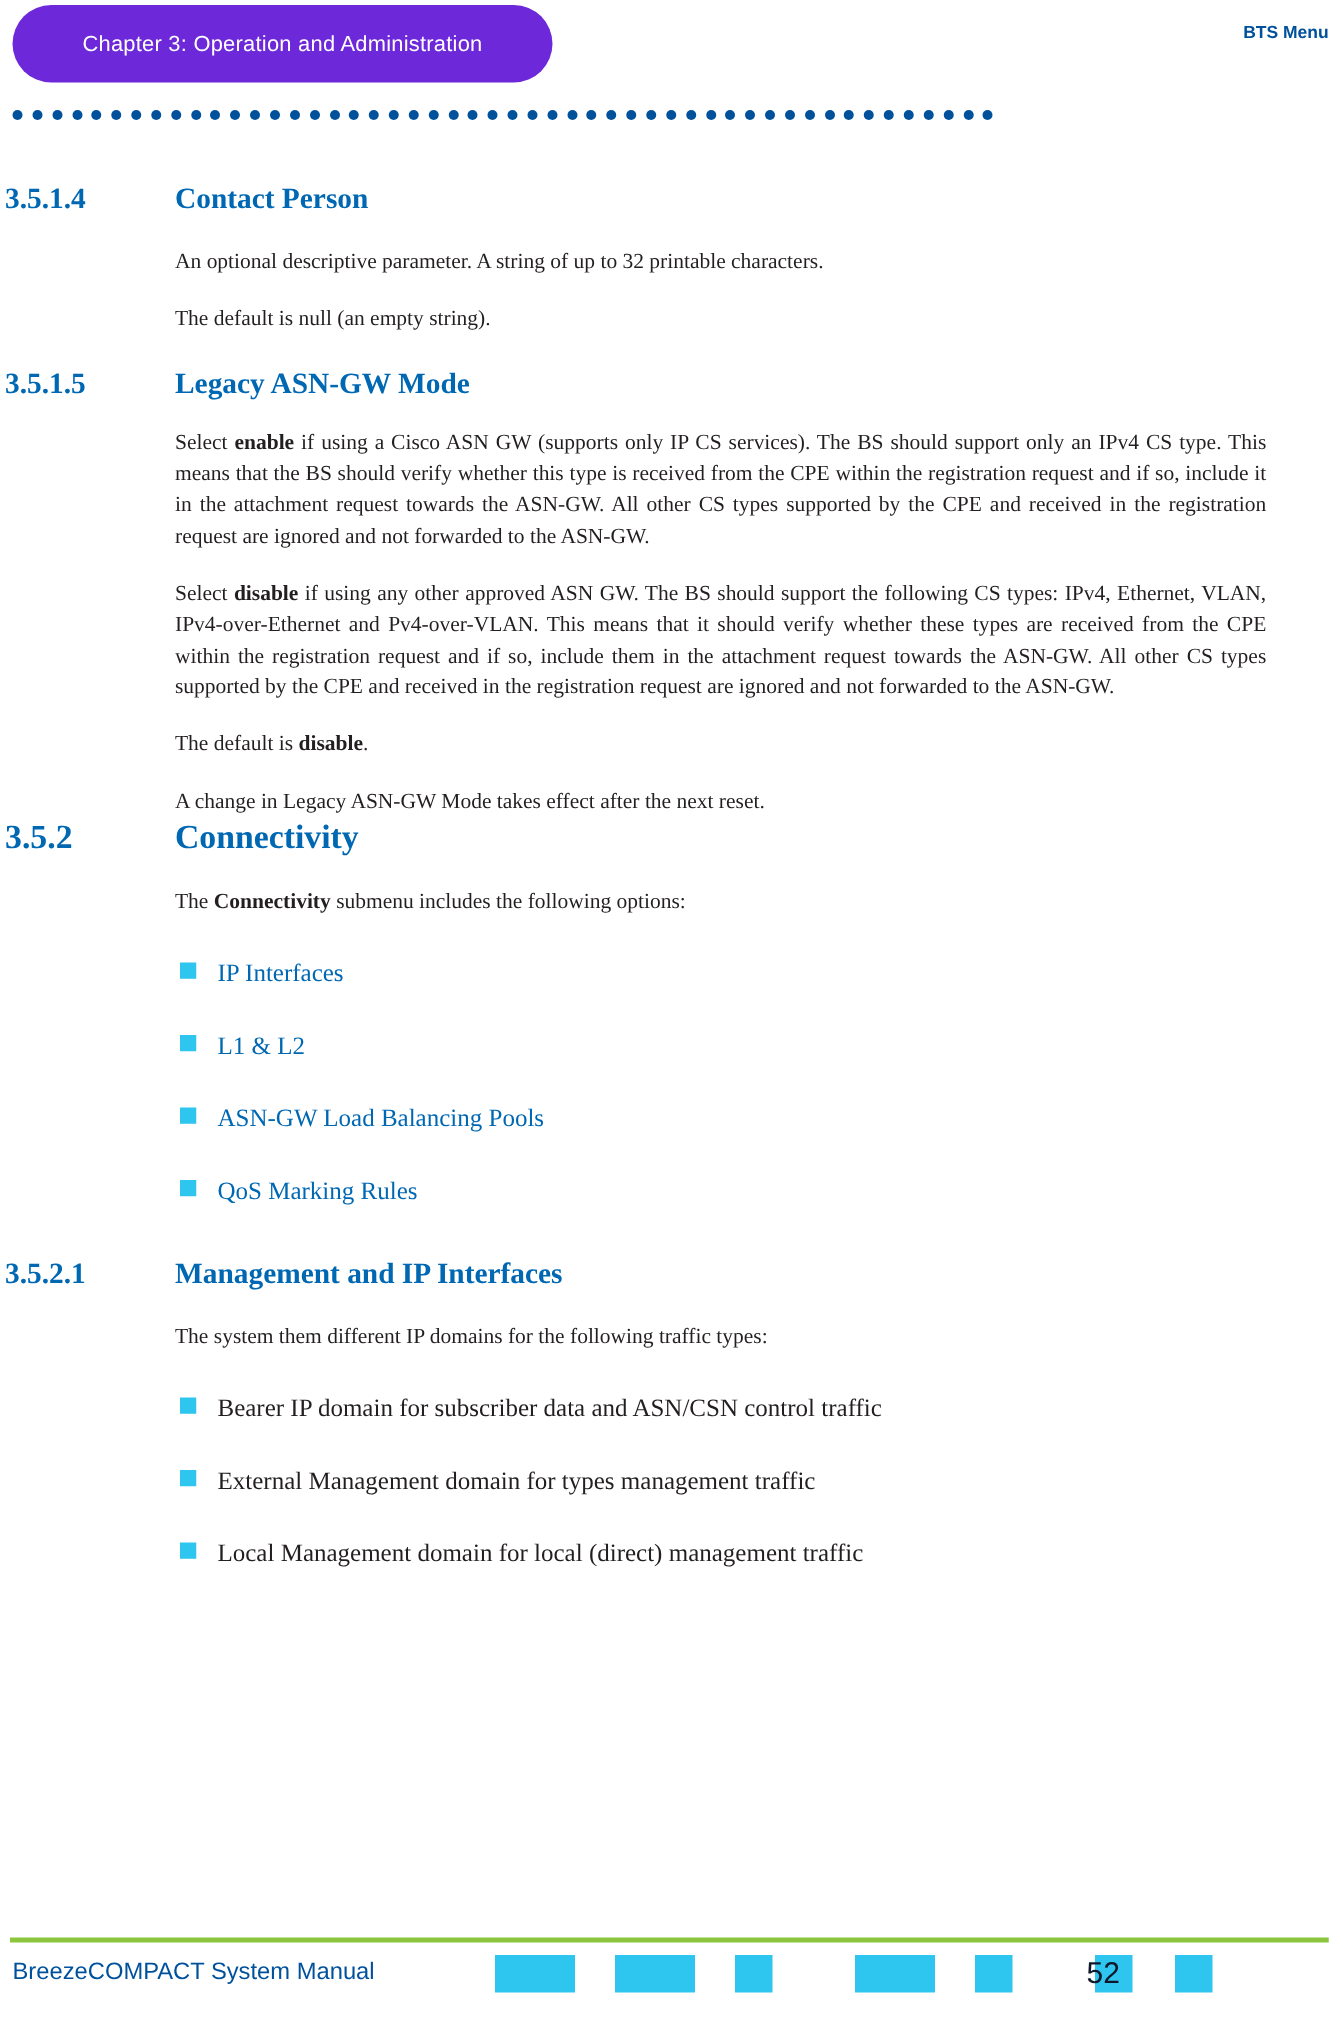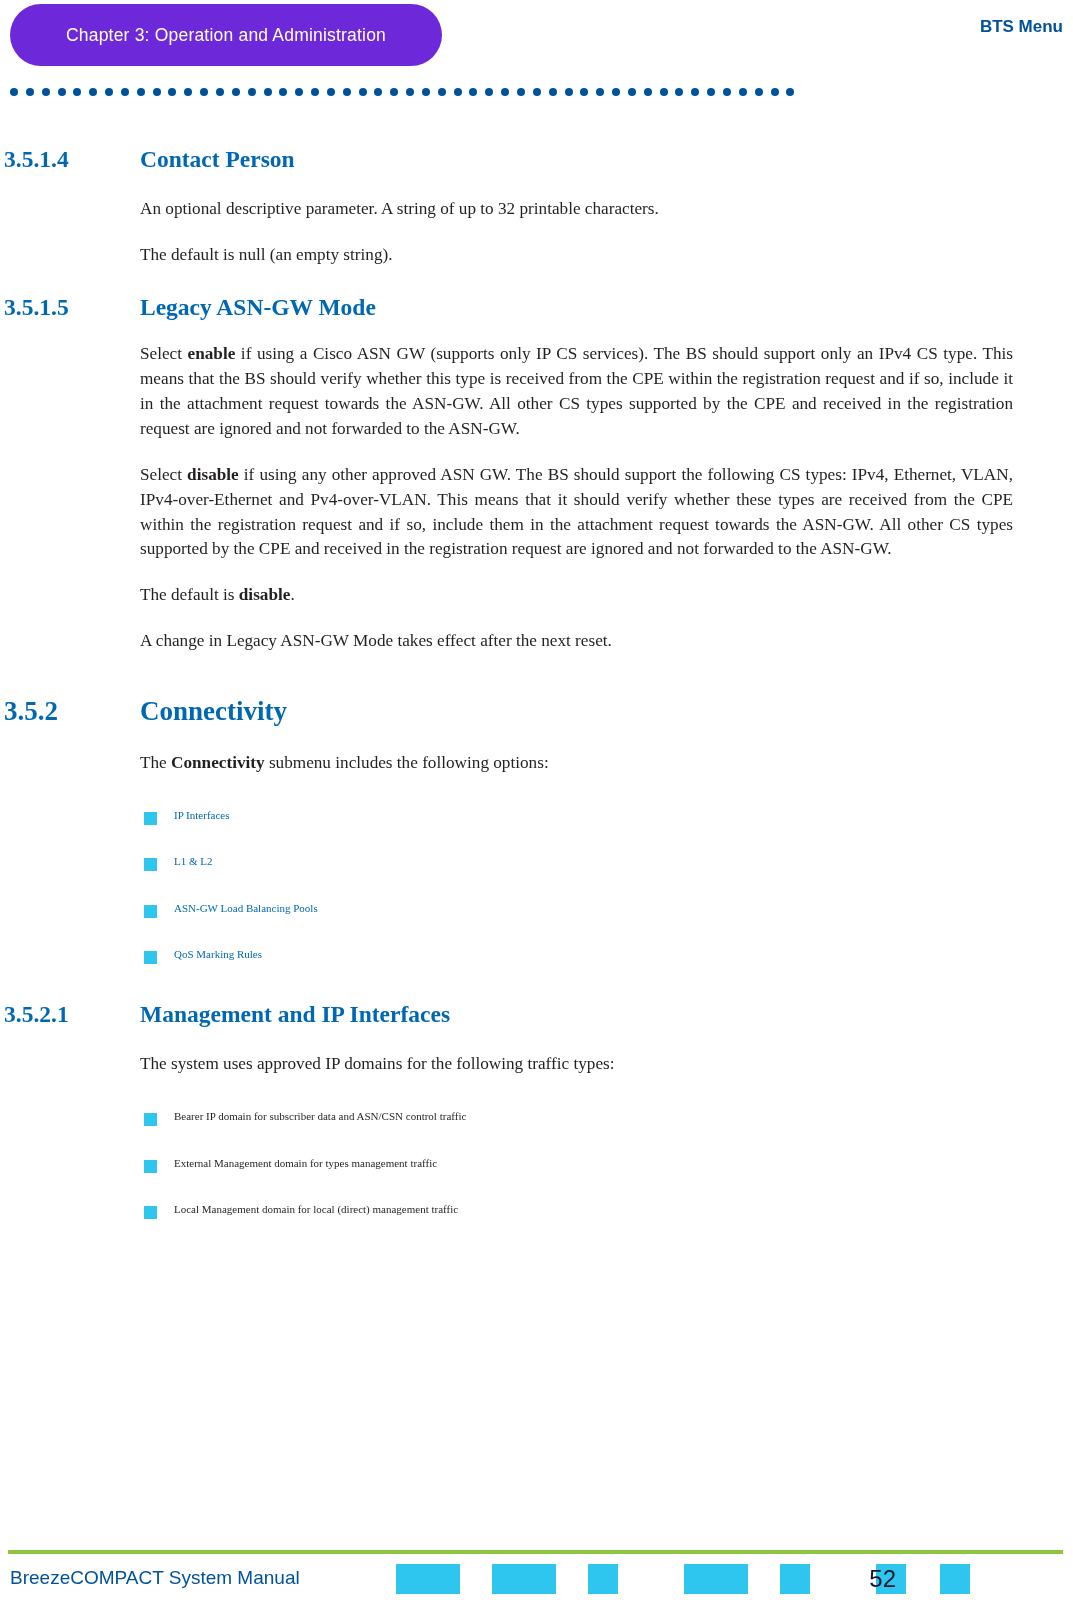--- a/index.html
+++ b/index.html
@@ -43,7 +43,7 @@
     right: 10px;
     top: 17px;
     font-family: "Liberation Sans", sans-serif;
-    font-size: 17px;
+    font-size: 14px;
     color: #00519c;
     font-weight: bold;
     margin-left: 48px;

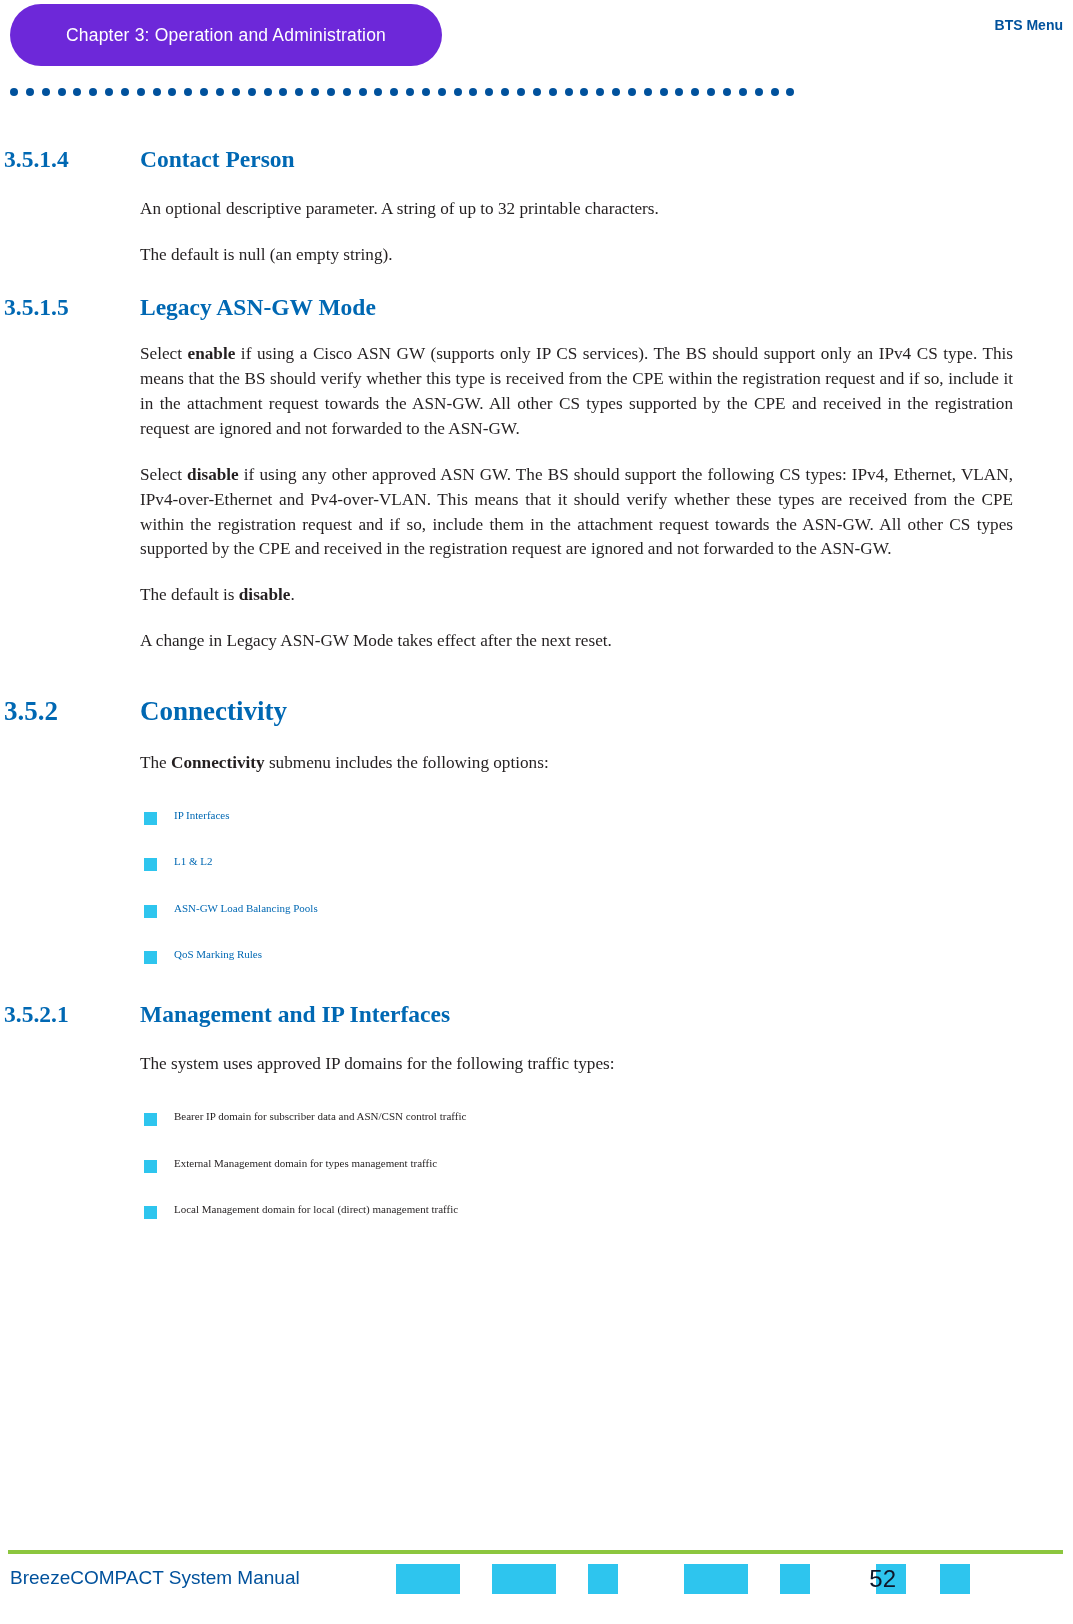--- a/index.html
+++ b/index.html
@@ -95,7 +95,7 @@
   .h3 { margin-top: 26px; margin-bottom: 6px; }
   .h3 .h-num, .h3 .h-text { font-size: 23.5px; }
 
-  .h2 { margin-top: 42px; margin-bottom: 6px; align-items: flex-end; }
+  .h2 { margin-bottom: 6px; align-items: flex-end; }
   .h2 .h-num, .h2 .h-text { font-size: 27px; }
 
   .h3b { margin-top: 40px; margin-bottom: 6px; }

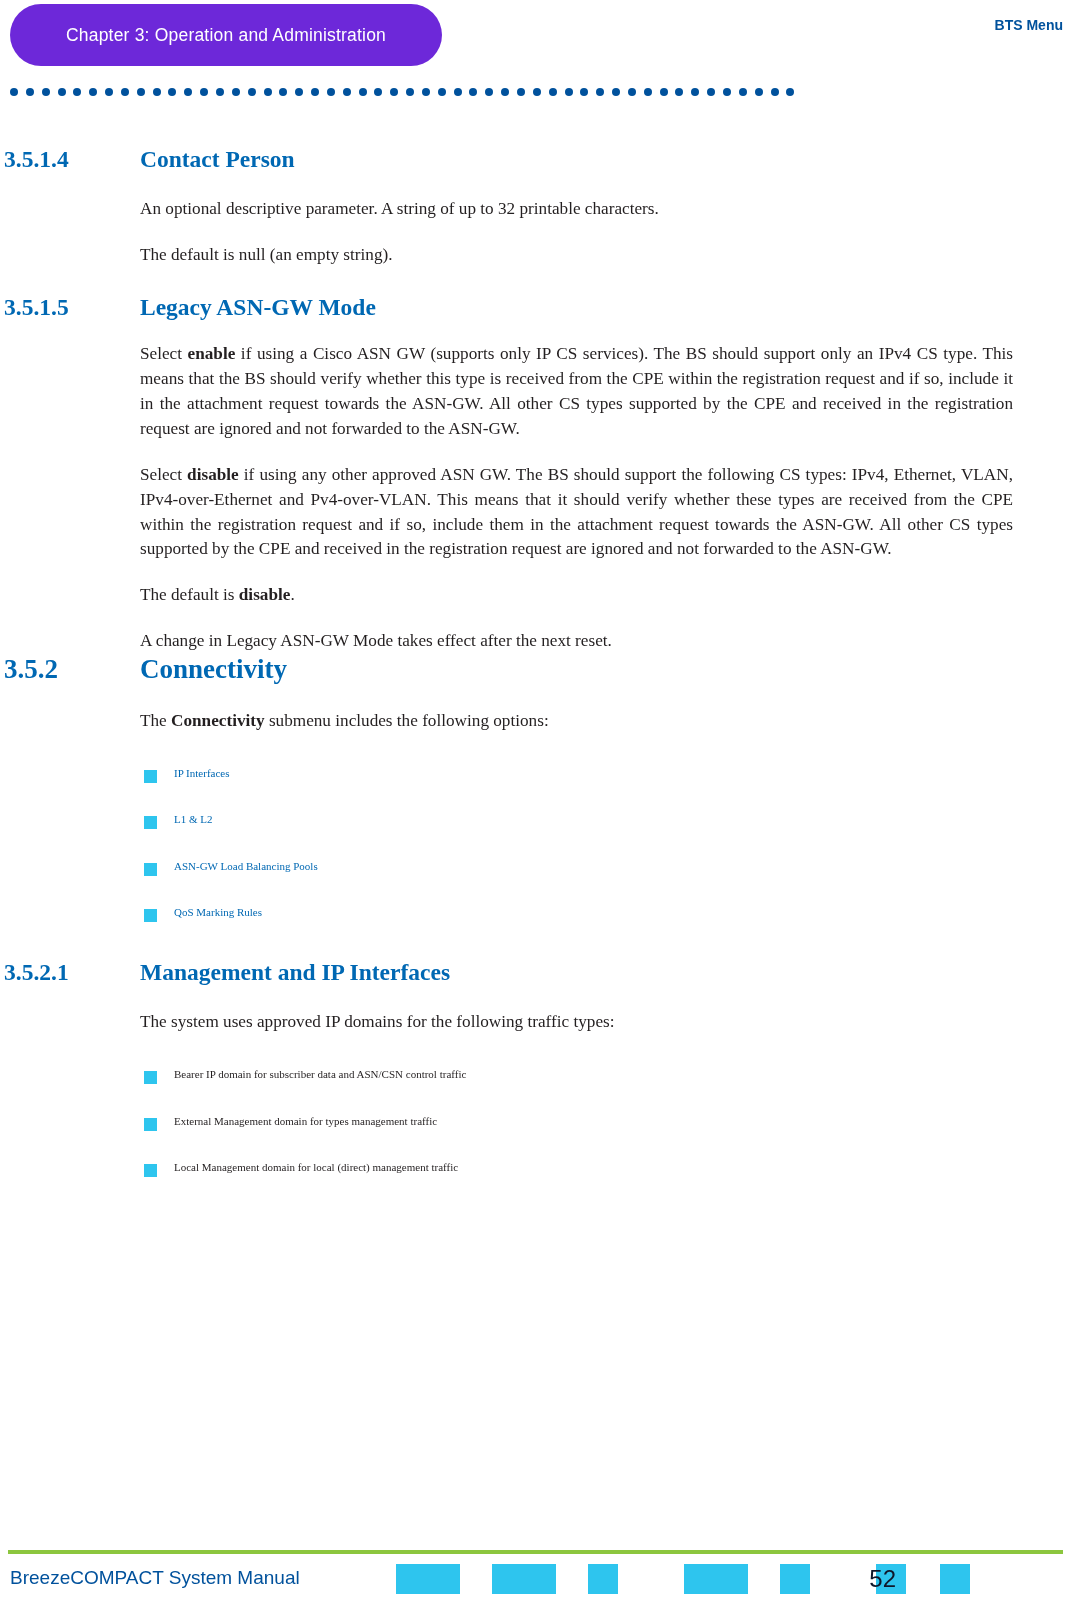--- a/index.html
+++ b/index.html
@@ -124,7 +124,7 @@
     position: relative;
     padding-left: 34px;
     margin-bottom: 13px;
-    font-size: 11px;
+    font-size: 20px;
     line-height: 1.3;
     color: #231f20;
     margin-top: 32px;

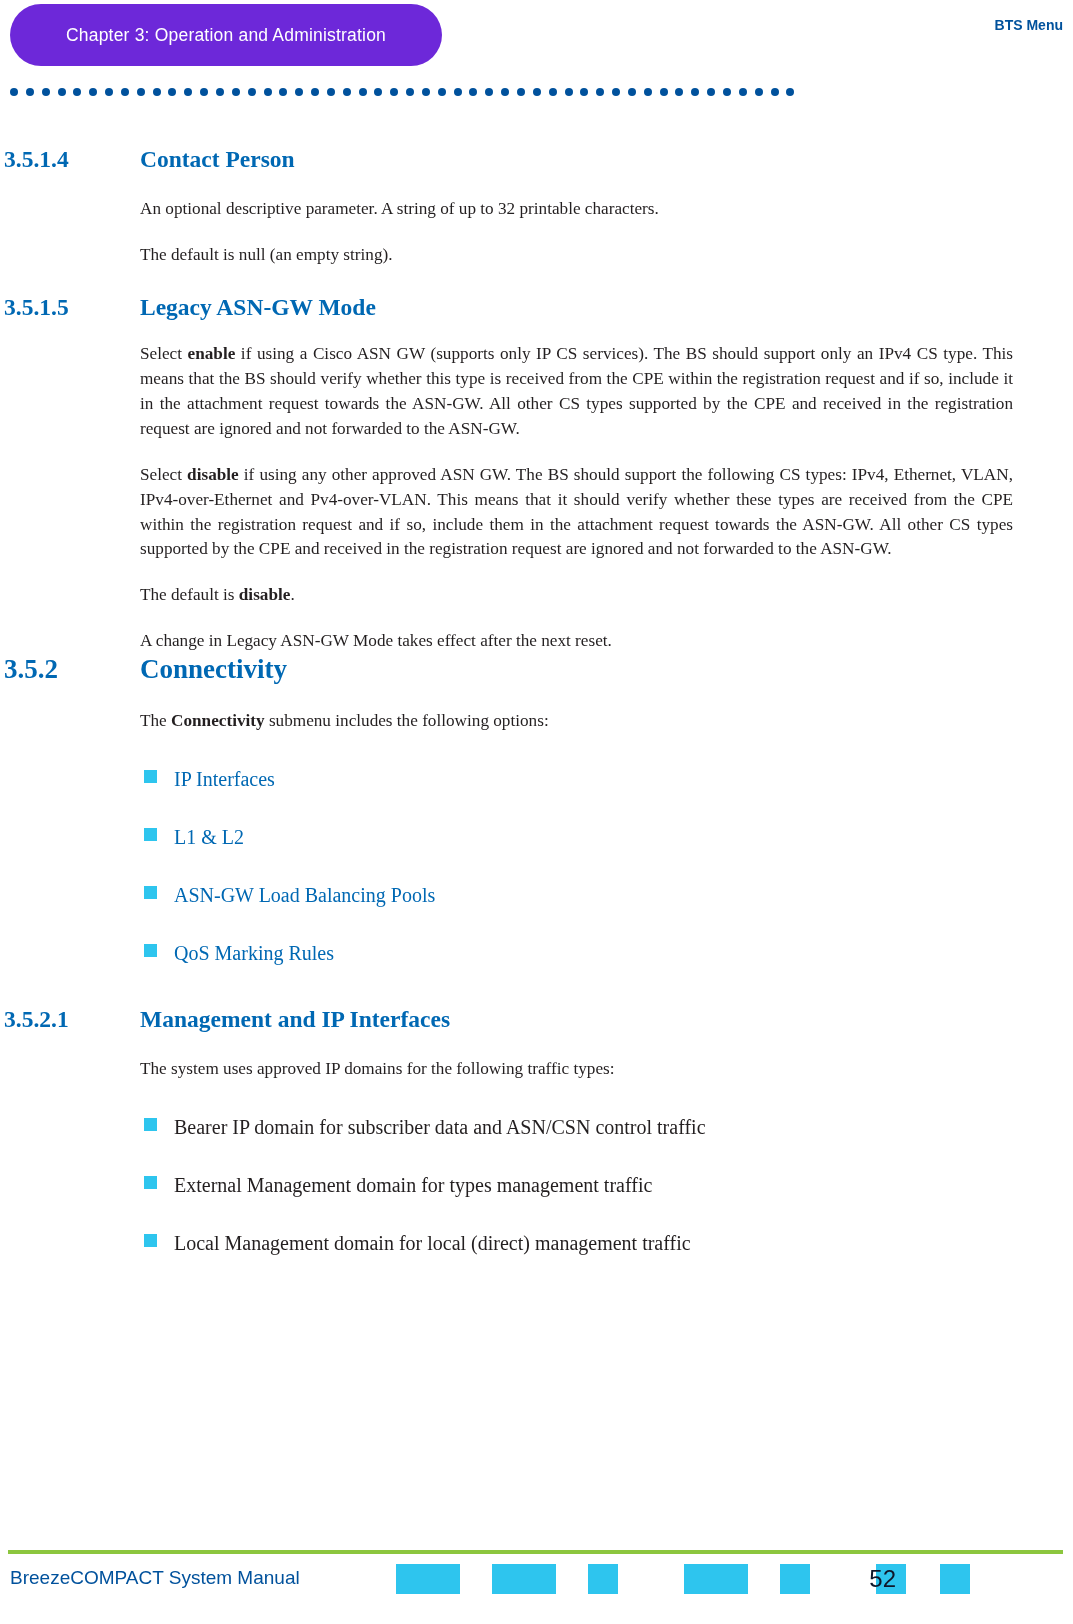--- a/index.html
+++ b/index.html
@@ -294,7 +294,7 @@
     <div class="h-num">3.5.2.1</div>
     <div class="h-text">Management and IP Interfaces</div>
   </div>
-  <p class="body mt-lg">The system uses approved IP domains for the following traffic types:</p>
+  <p class="body mt-lg">The system them different IP domains for the following traffic types:</p>
   <ul class="bullets">
     <li>Bearer IP domain for subscriber data and ASN/CSN control traffic</li>
     <li>External Management domain for types management traffic</li>

